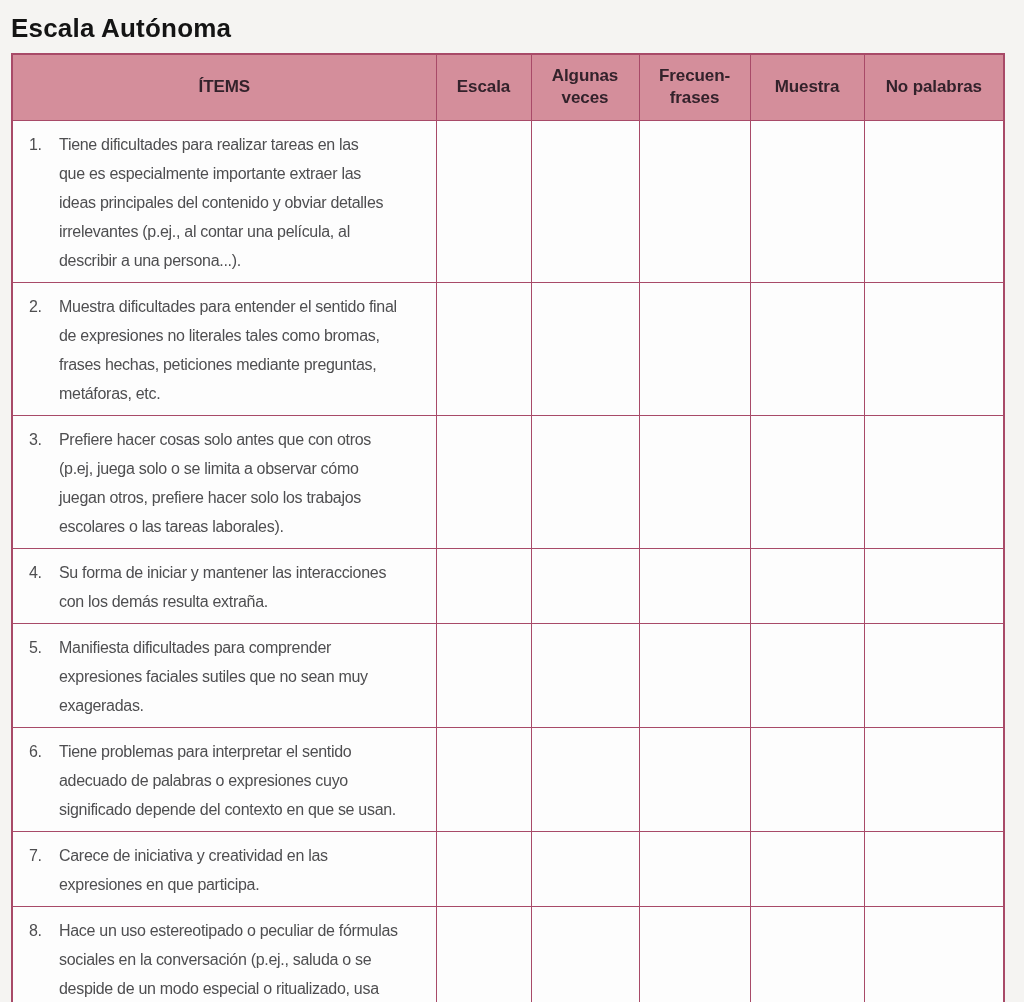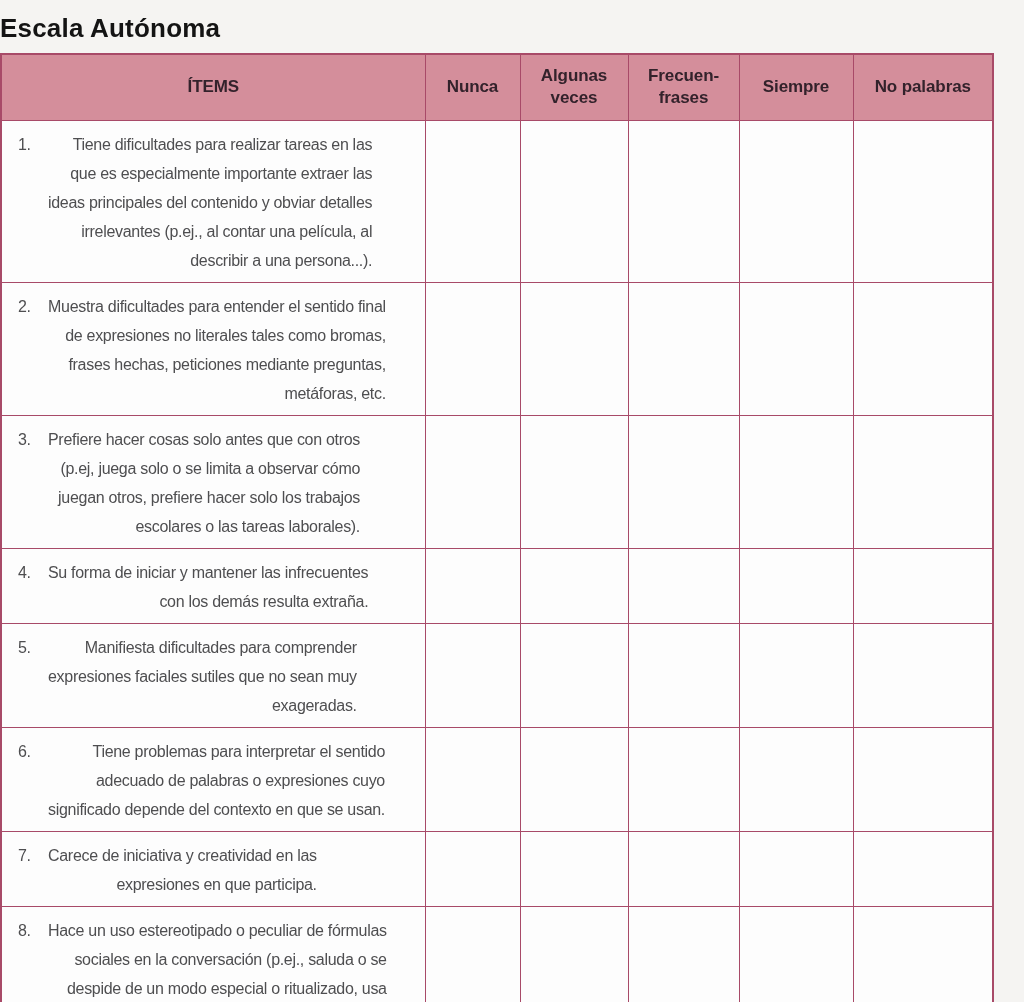--- a/index.html
+++ b/index.html
@@ -20,7 +20,7 @@
   }
   .page{
     width:1024px;height:1002px;
-    padding:13px 12px 0 0;
+    padding:13px 12px 0 11px;
   }
   .title{
     font-size:26px;

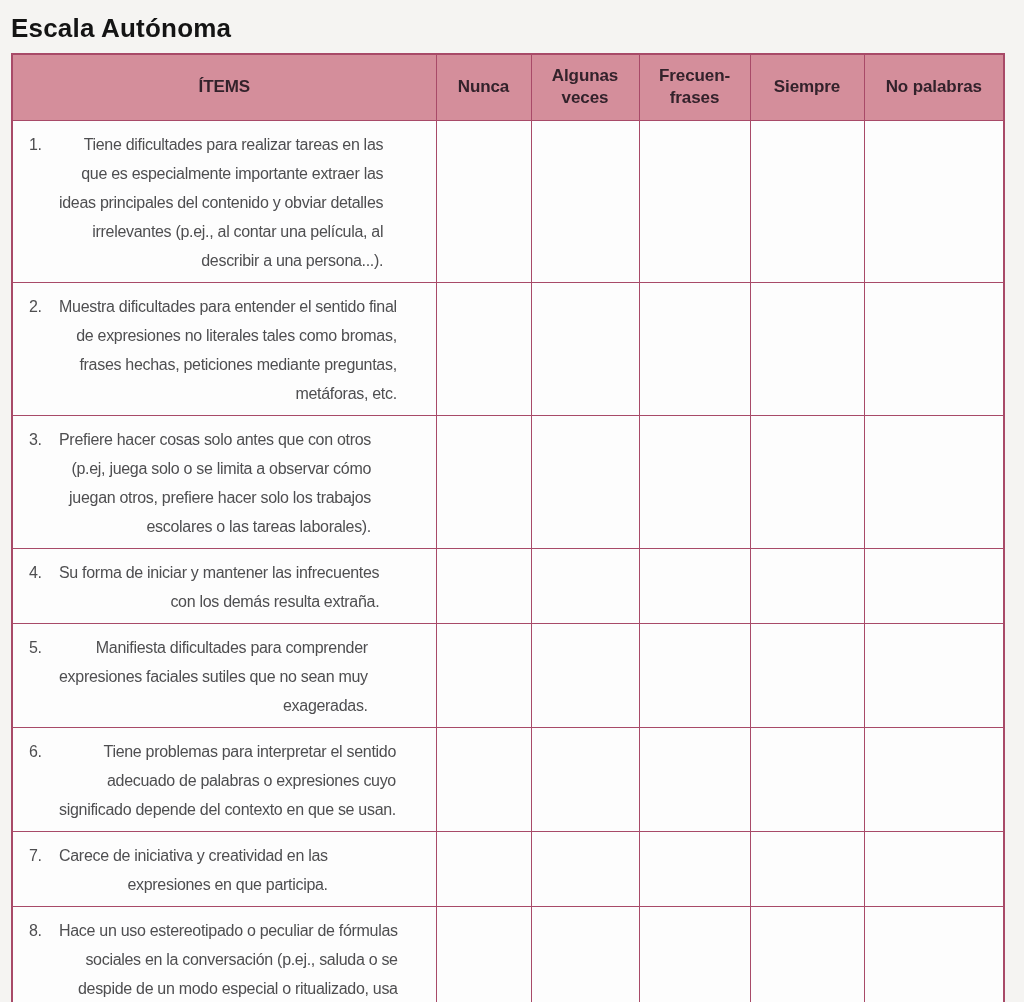--- a/index.html
+++ b/index.html
@@ -93,7 +93,7 @@
     <thead>
       <tr>
         <th>ÍTEMS</th>
-        <th>Nunca</th>
+        <th>Escala</th>
         <th>Algunas
 veces</th>
         <th>Frecuen-

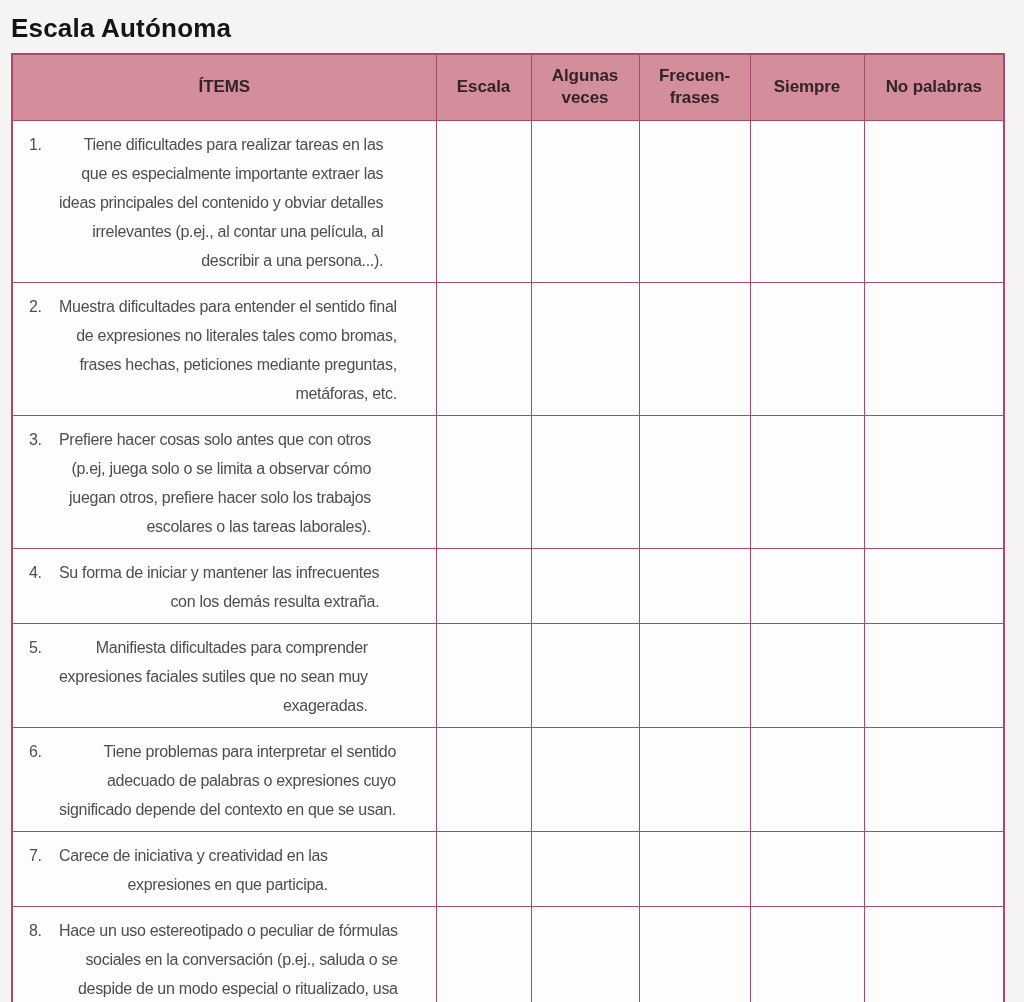--- a/index.html
+++ b/index.html
@@ -98,7 +98,7 @@
 veces</th>
         <th>Frecuen-
 frases</th>
-        <th>Siempre</th>
+        <th>Muestra</th>
         <th>No palabras</th>
       </tr>
     </thead>

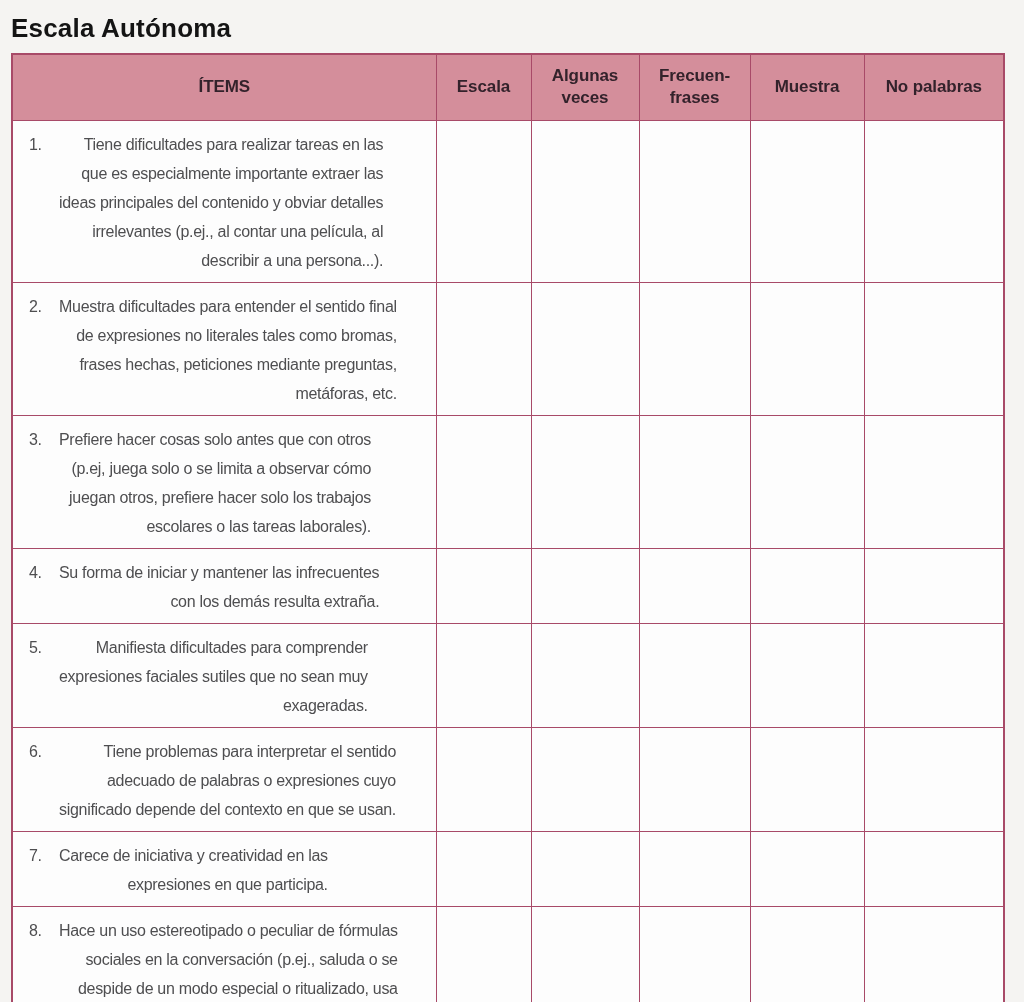--- a/index.html
+++ b/index.html
@@ -69,7 +69,6 @@
   }
   .item .txt{
     white-space:pre-line;
-    text-align:right;
   }
   td.answer-cell{
     background:var(--cell-bg);

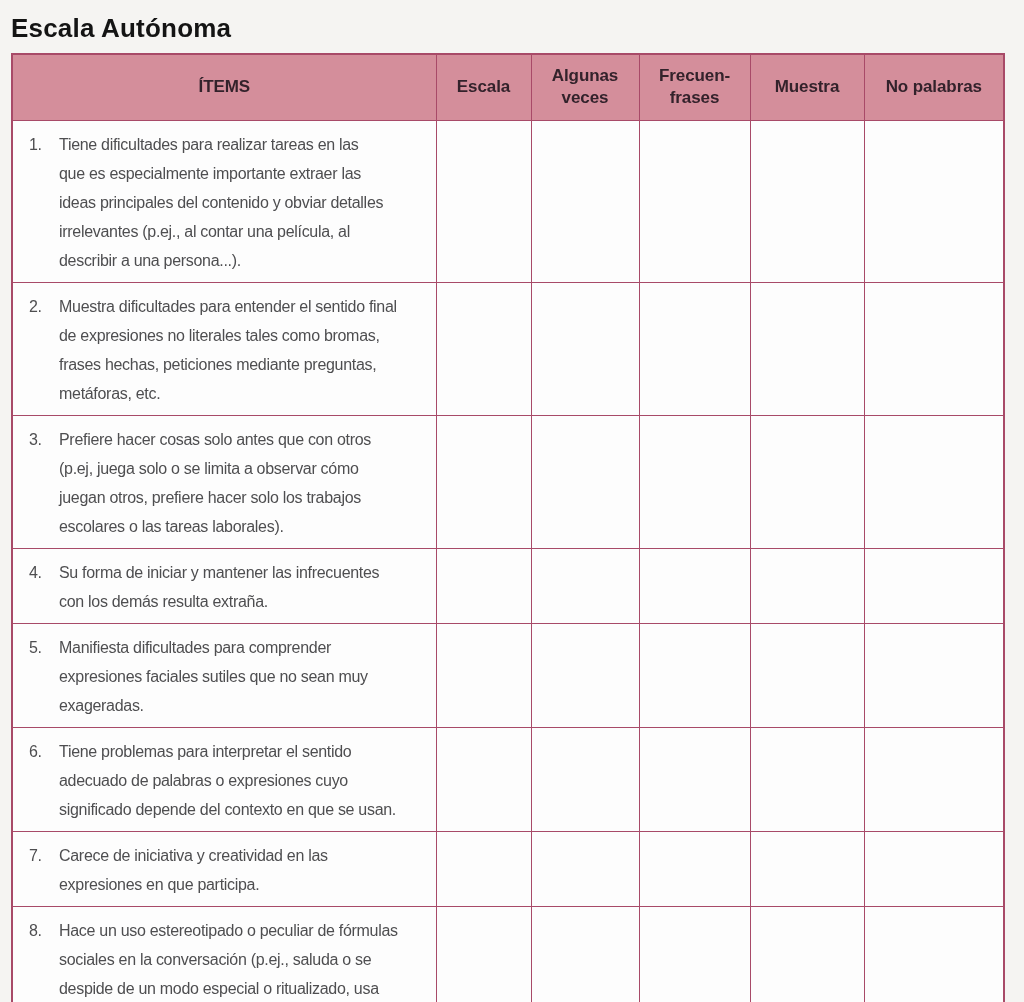--- a/index.html
+++ b/index.html
@@ -159,7 +159,7 @@
         <td class="item-cell">
           <div class="item">
             <span class="num">4.</span>
-            <span class="txt">Su forma de iniciar y mantener las infrecuentes
+            <span class="txt">Su forma de iniciar y mantener las interacciones
 con los demás resulta extraña.</span>
           </div>
         </td>

